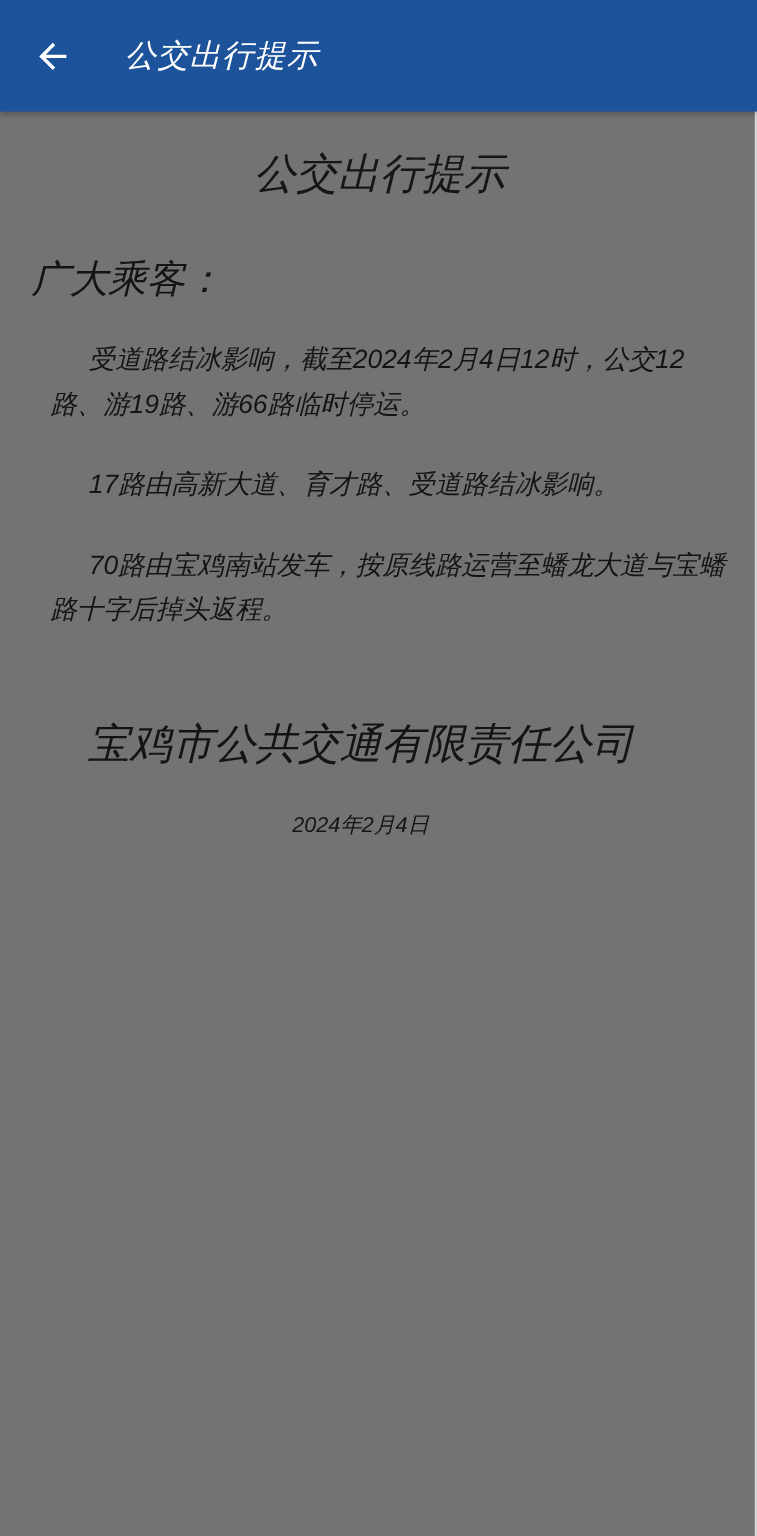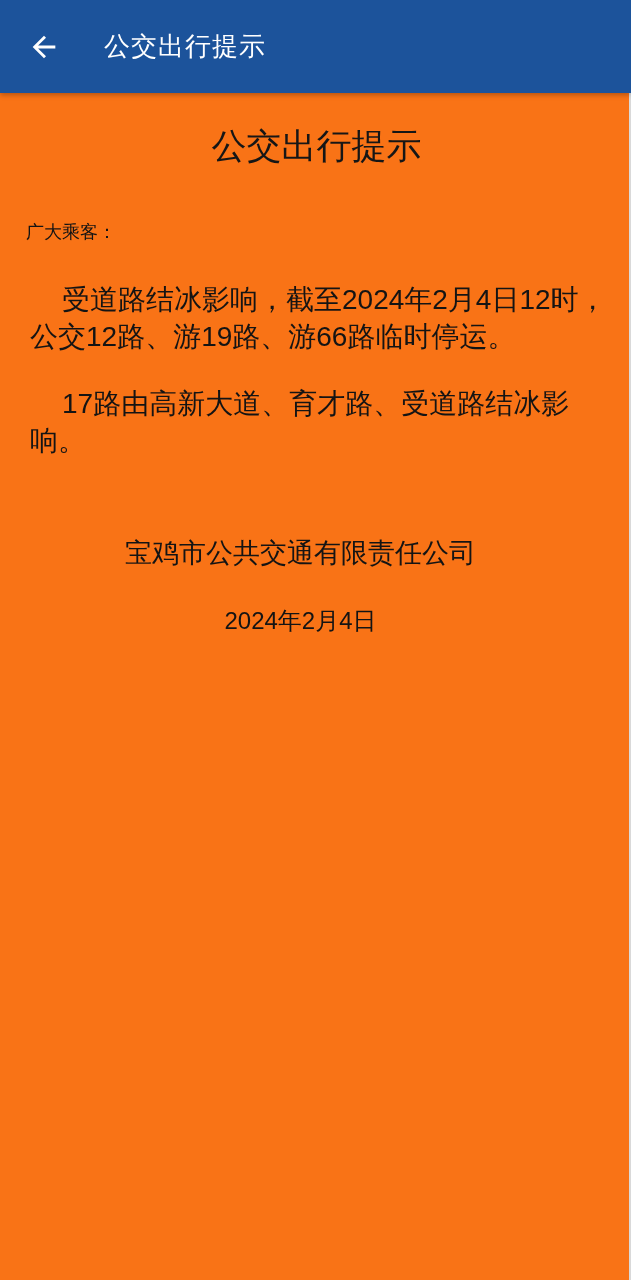--- a/index.html
+++ b/index.html
@@ -12,9 +12,10 @@
     position: relative;
     width: 631px;
     height: 1280px;
-    background: #f97316;
+    background: #737373;
     overflow: hidden;
     color: #141414;
+    font-style: italic;
   }
   .screen::after {            
     content: "";

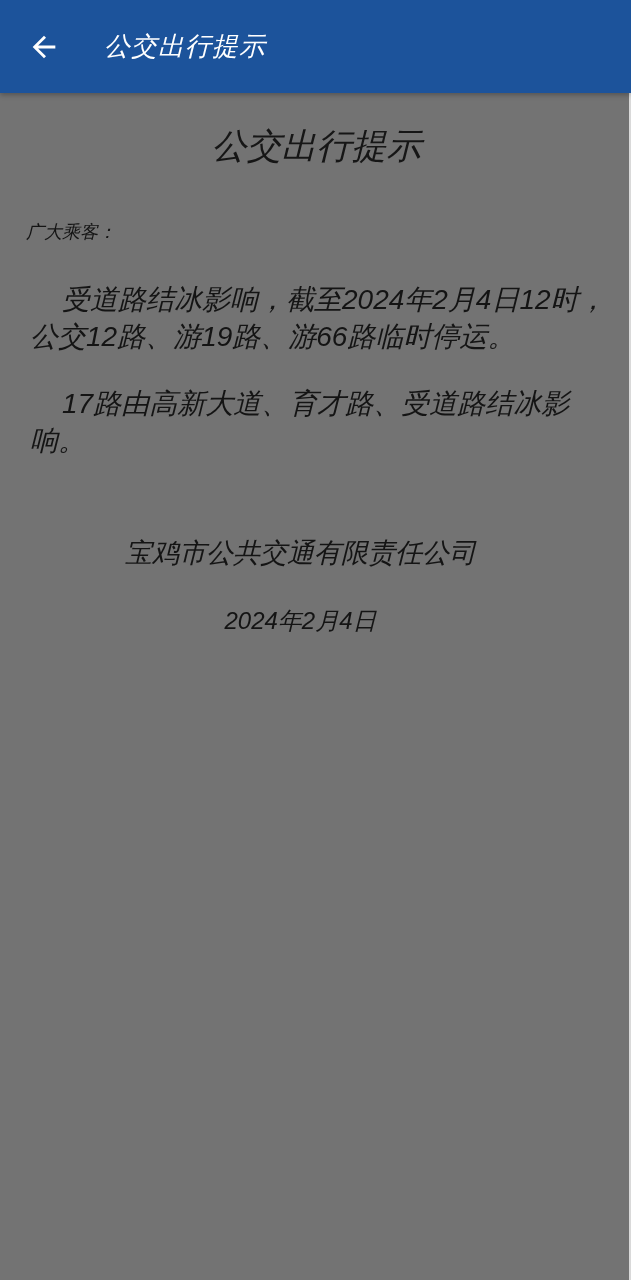--- a/index.html
+++ b/index.html
@@ -65,7 +65,7 @@
     color: #161616;
   }
   .salutation {
-    font-size: 18px;
+    font-size: 32px;
     line-height: 37px;
     margin: 48px 0 0 0;
   }

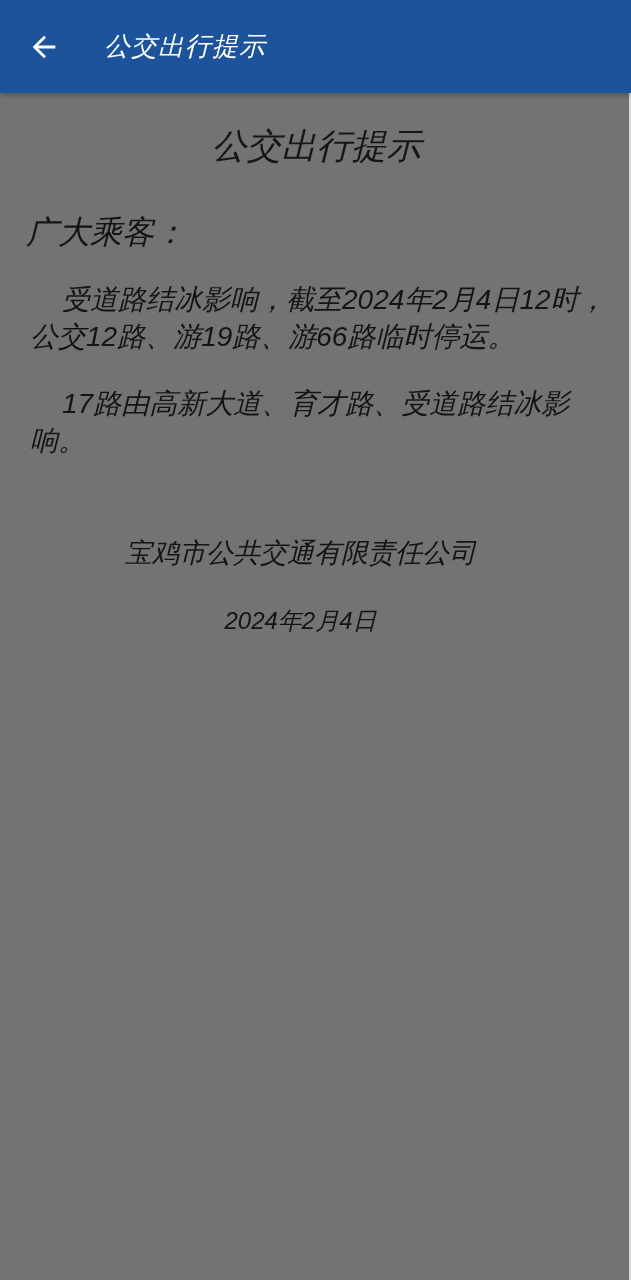--- a/index.html
+++ b/index.html
@@ -70,9 +70,9 @@
     margin: 48px 0 0 0;
   }
   .para {
-    font-size: 28px;
+    font-size: 22px;
     line-height: 37px;
-    margin: 30px 0 0 4px;
+    margin: 30px 0 0 16px;
     text-indent: 32px;
   }
   .signature-block {

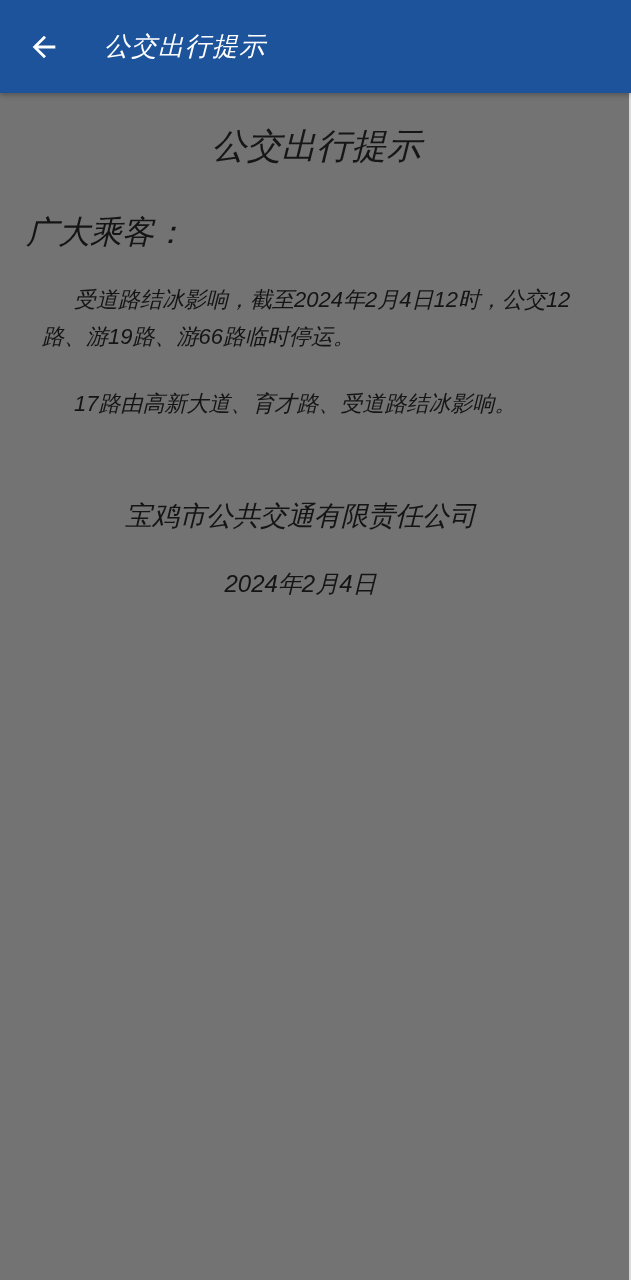--- a/index.html
+++ b/index.html
@@ -114,6 +114,7 @@
 
     <p class="para">受道路结冰影响，截至2024年2月4日12时，公交12路、游19路、游66路临时停运。</p>
     <p class="para">17路由高新大道、育才路、受道路结冰影响。</p>
+    <p class="para">70路由宝鸡南站发车，按原线路运营至蟠龙大道与宝蟠路十字后掉头返程。</p>
 
     <div class="signature-block">
       <p class="signature">宝鸡市公共交通有限责任公司</p>

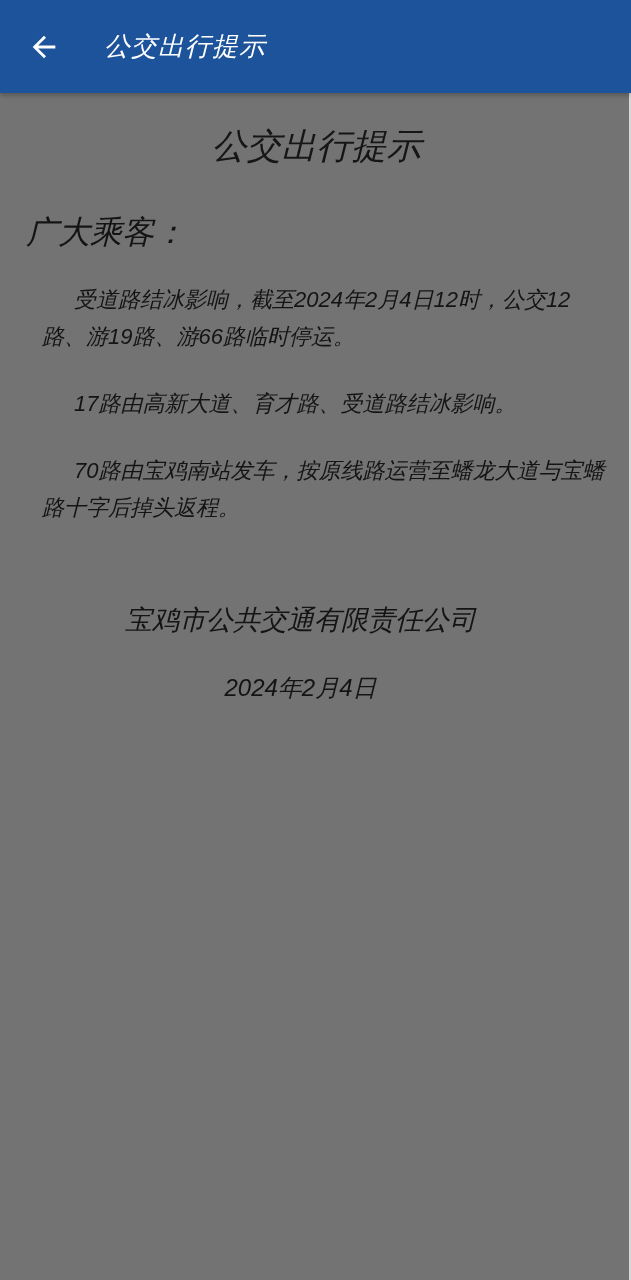--- a/index.html
+++ b/index.html
@@ -80,7 +80,7 @@
     padding-right: 32px;
   }
   .signature {
-    font-size: 27px;
+    font-size: 35px;
     line-height: 37px;
     margin: 76px 0 0 0;
   }

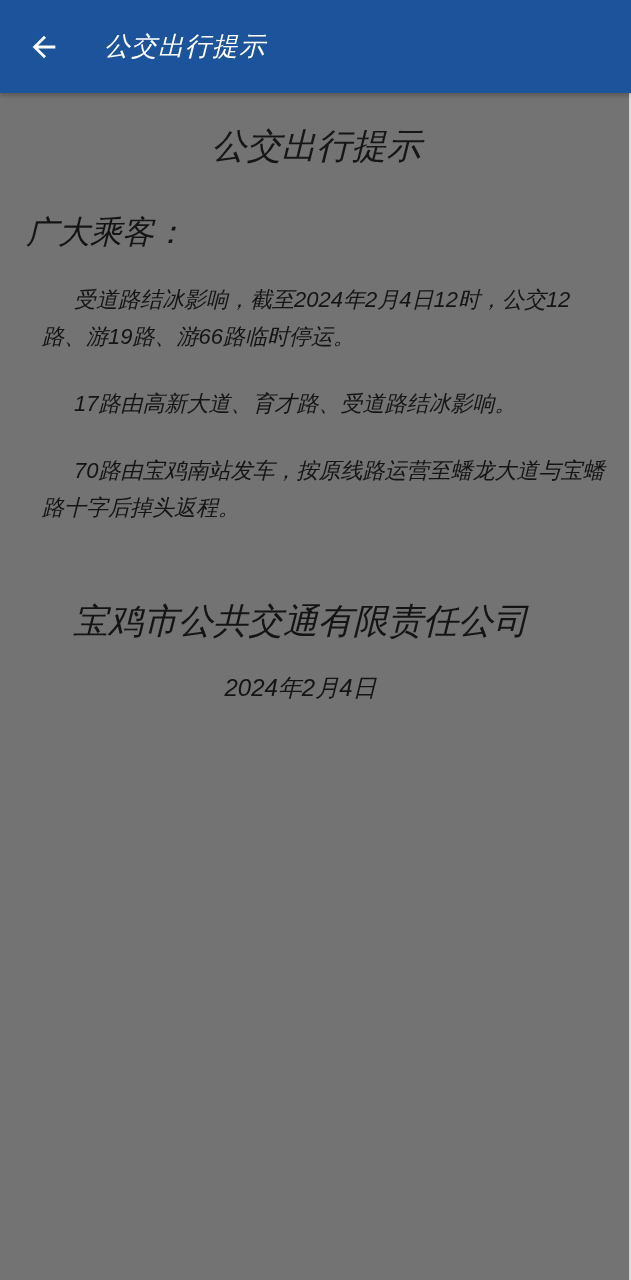--- a/index.html
+++ b/index.html
@@ -85,7 +85,7 @@
     margin: 76px 0 0 0;
   }
   .date {
-    font-size: 24px;
+    font-size: 18px;
     line-height: 37px;
     margin: 30px 0 0 0;
   }

